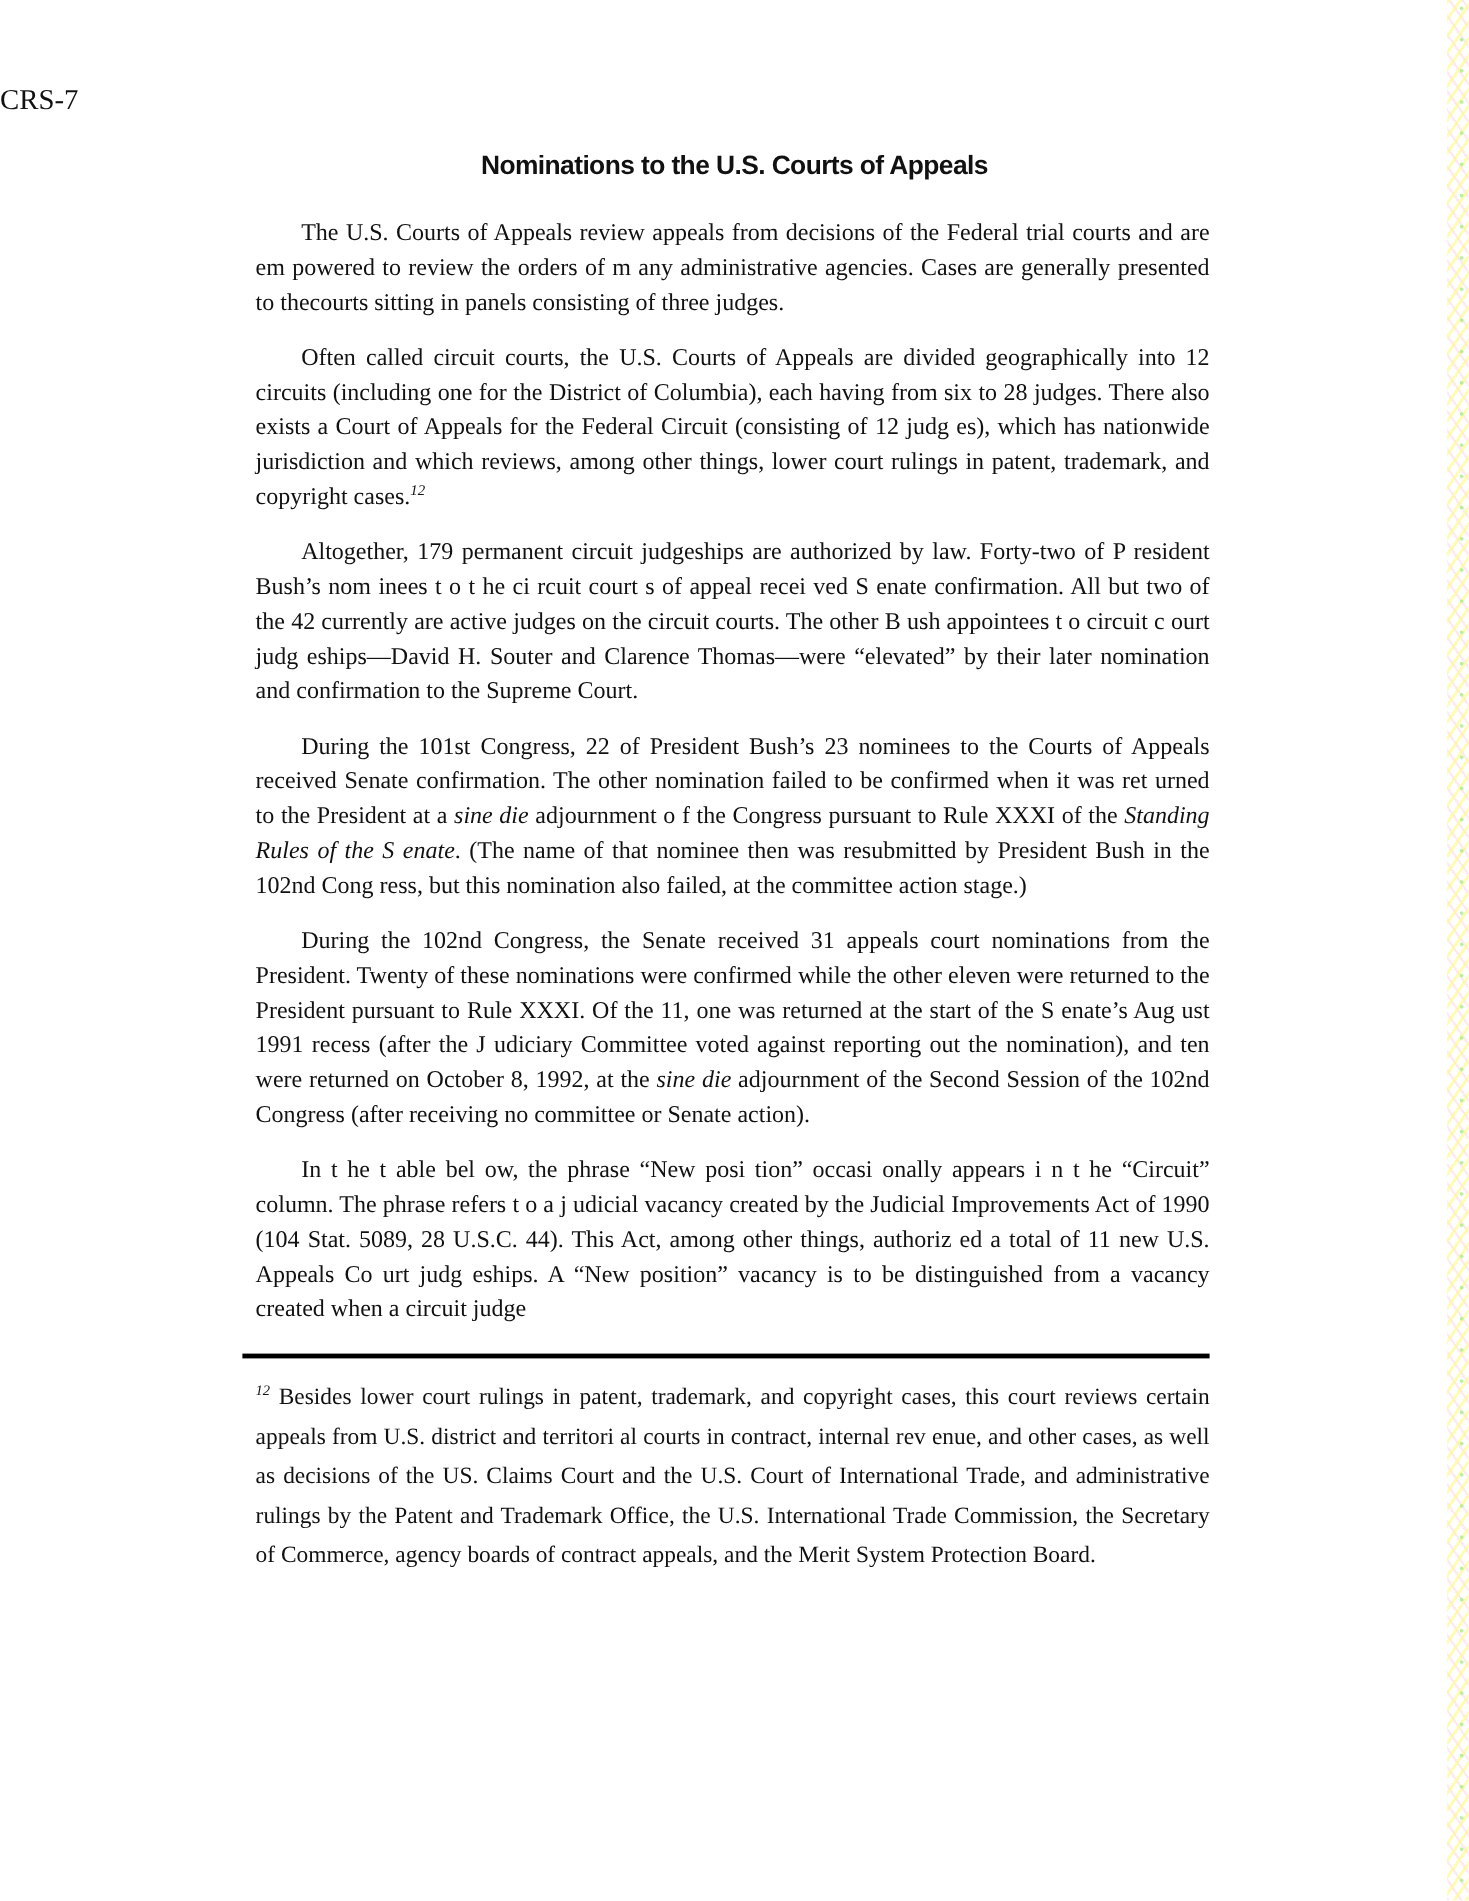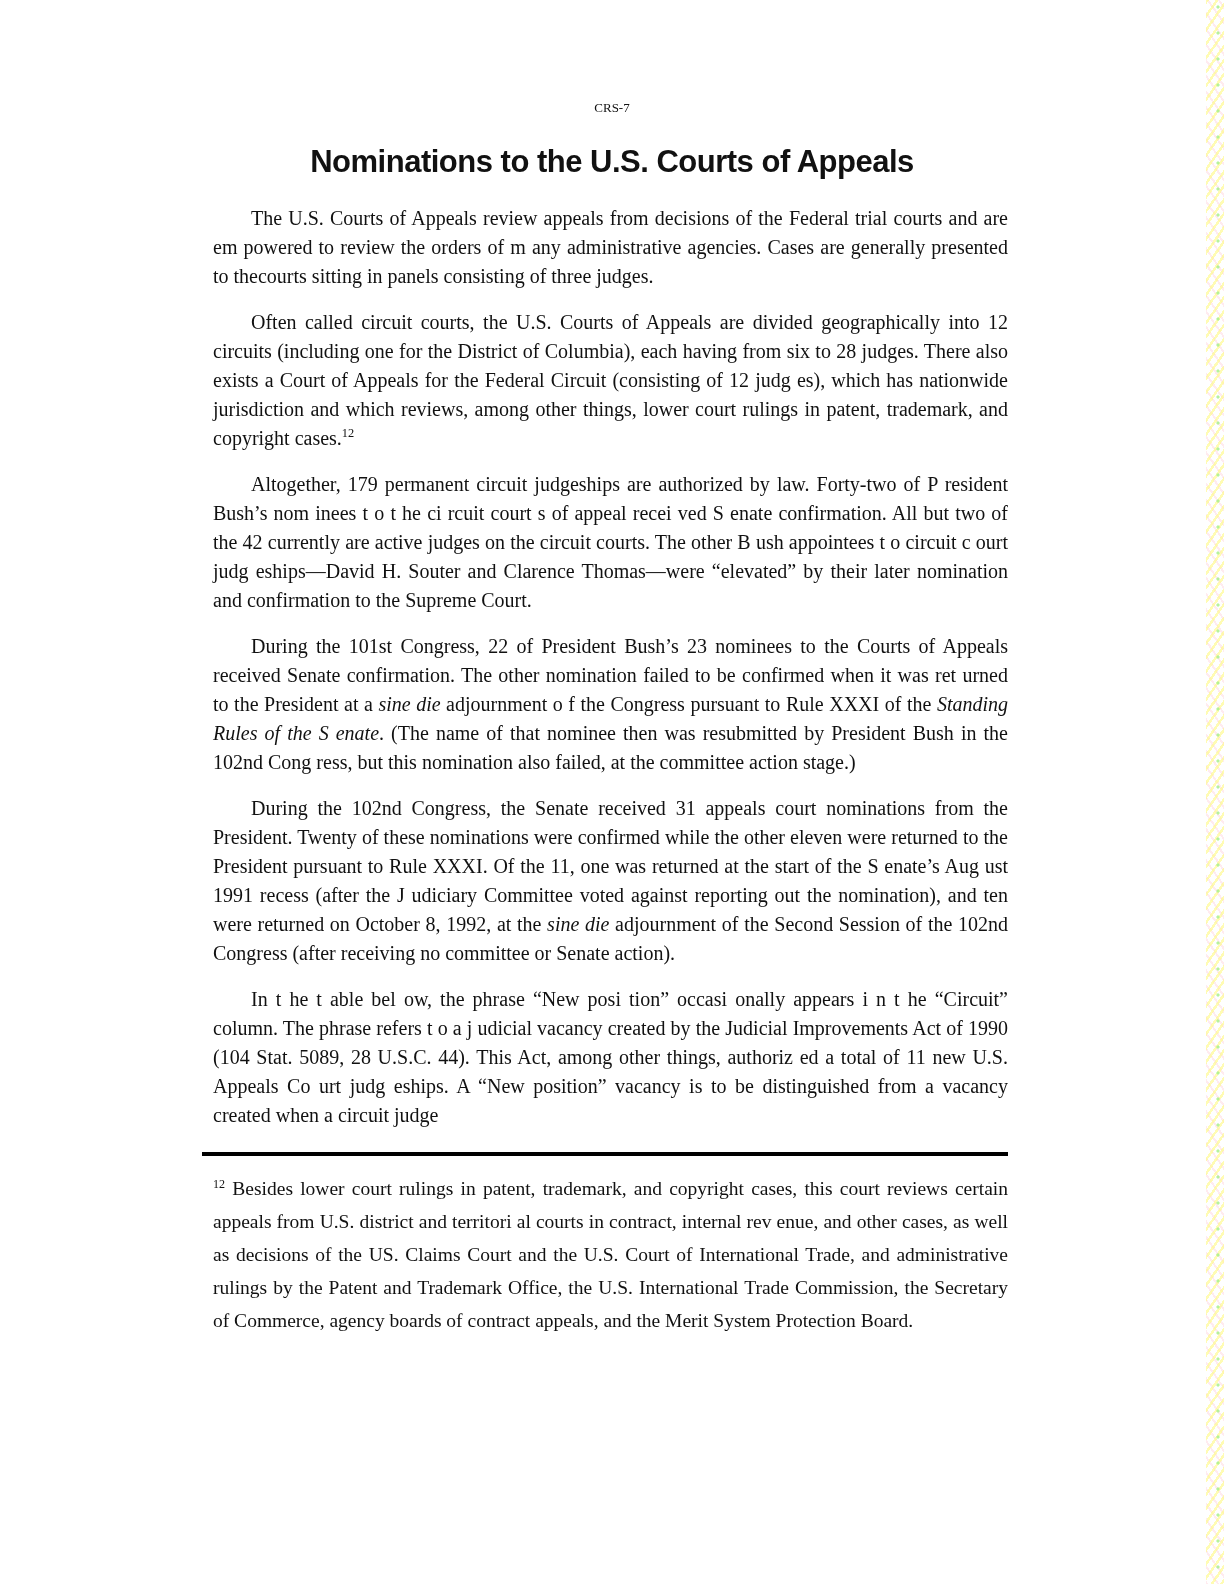--- a/index.html
+++ b/index.html
@@ -31,9 +31,9 @@
     background-repeat: repeat;
   }
   .page-number {
-    padding-top: 96px;
-    text-align: center;
-    font-size: 13px;
+    padding-top: 72px;
+    text-align: left;
+    font-size: 24px;
     line-height: 24px;
   }
   .doc-title {

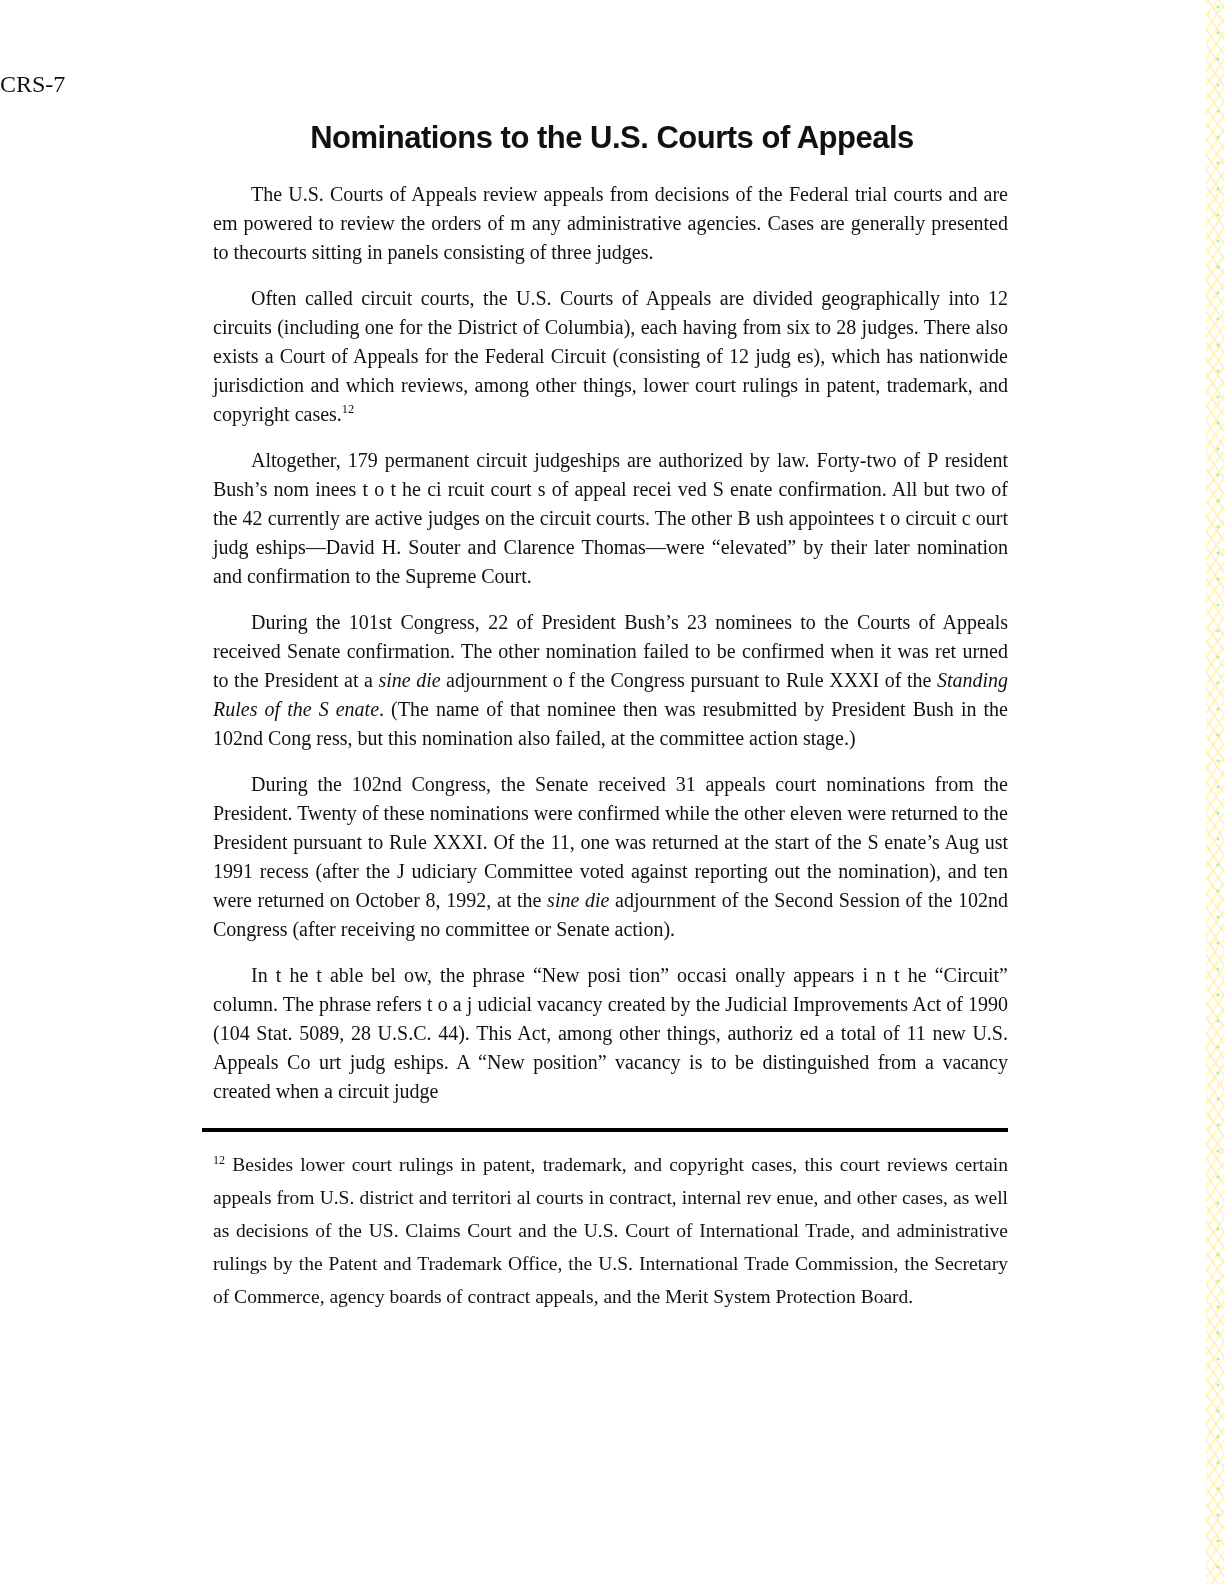--- a/index.html
+++ b/index.html
@@ -41,7 +41,7 @@
     text-align: center;
     font-family: "Liberation Sans", "DejaVu Sans", sans-serif;
     font-weight: bold;
-    font-size: 31px;
+    font-size: 22px;
     line-height: 36px;
     letter-spacing: -0.5px;
   }

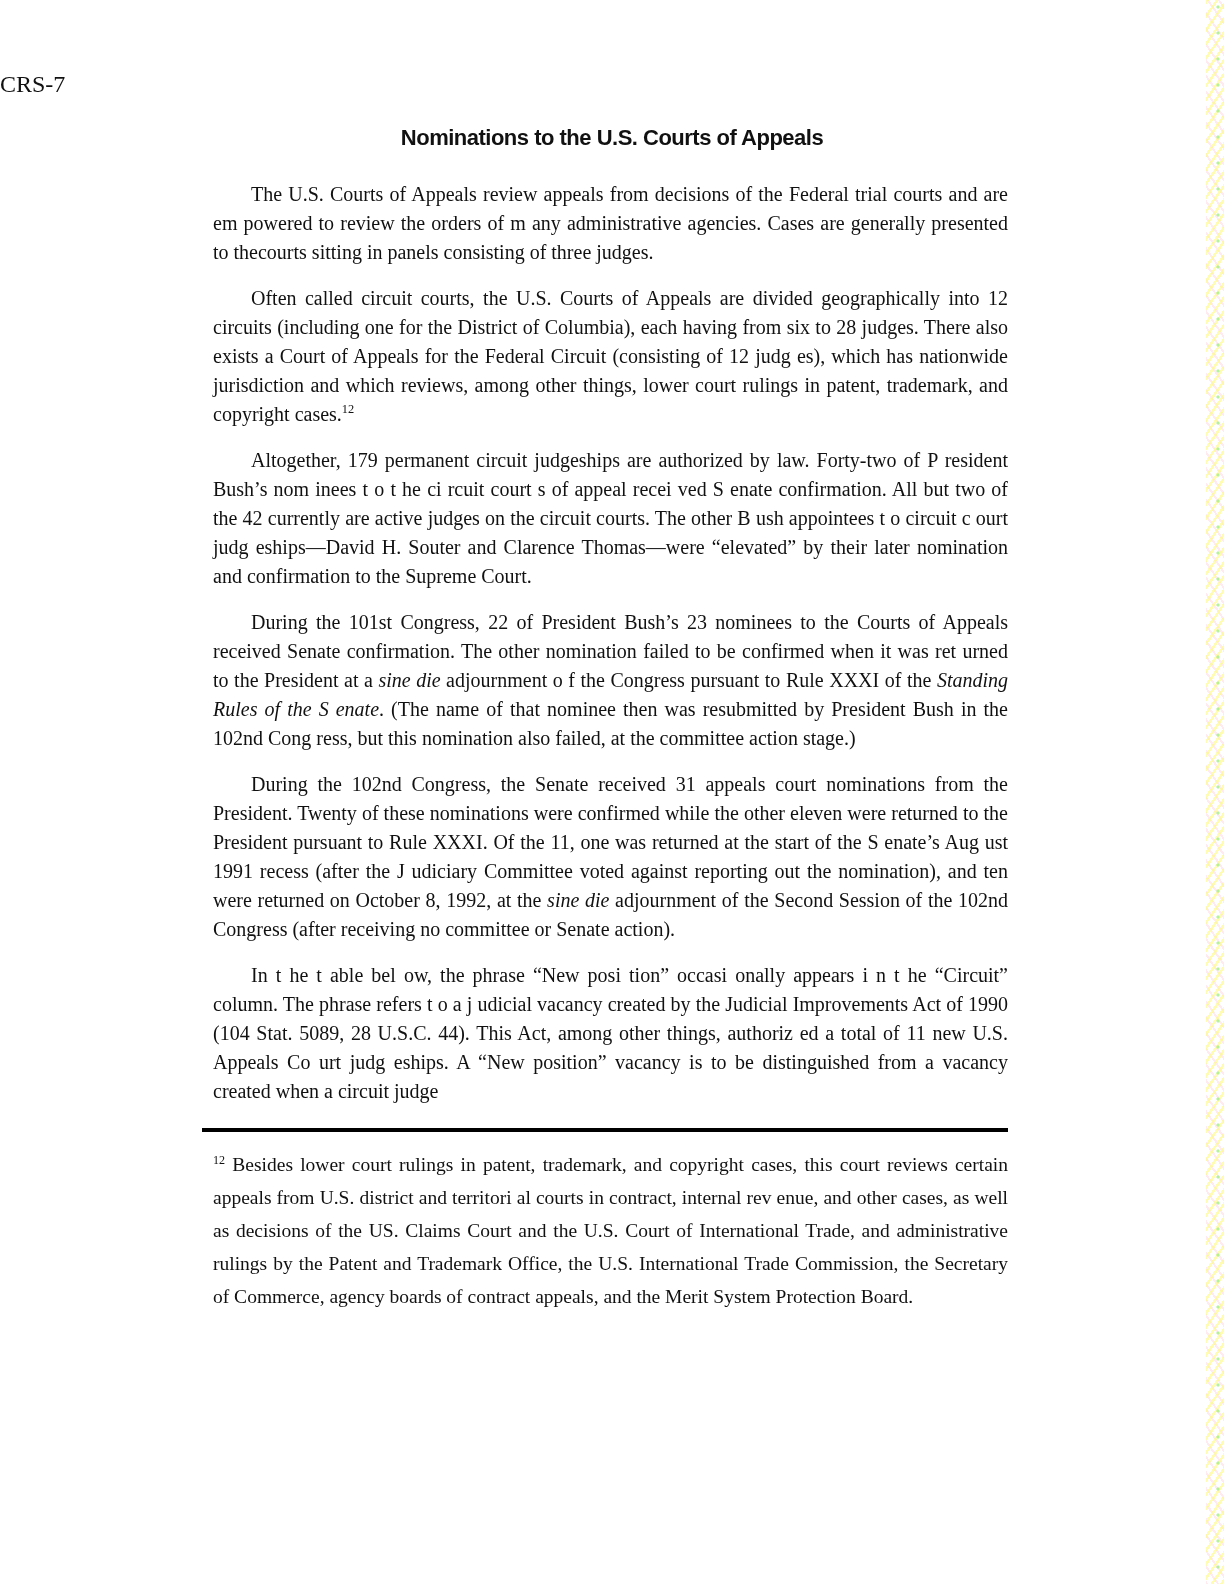--- a/index.html
+++ b/index.html
@@ -61,6 +61,7 @@
     font-size: 0.62em;
     line-height: 0;
     vertical-align: super;
+    font-style: italic;
   }
   .footnote-rule {
     margin: 22px 0 0 -11px;

